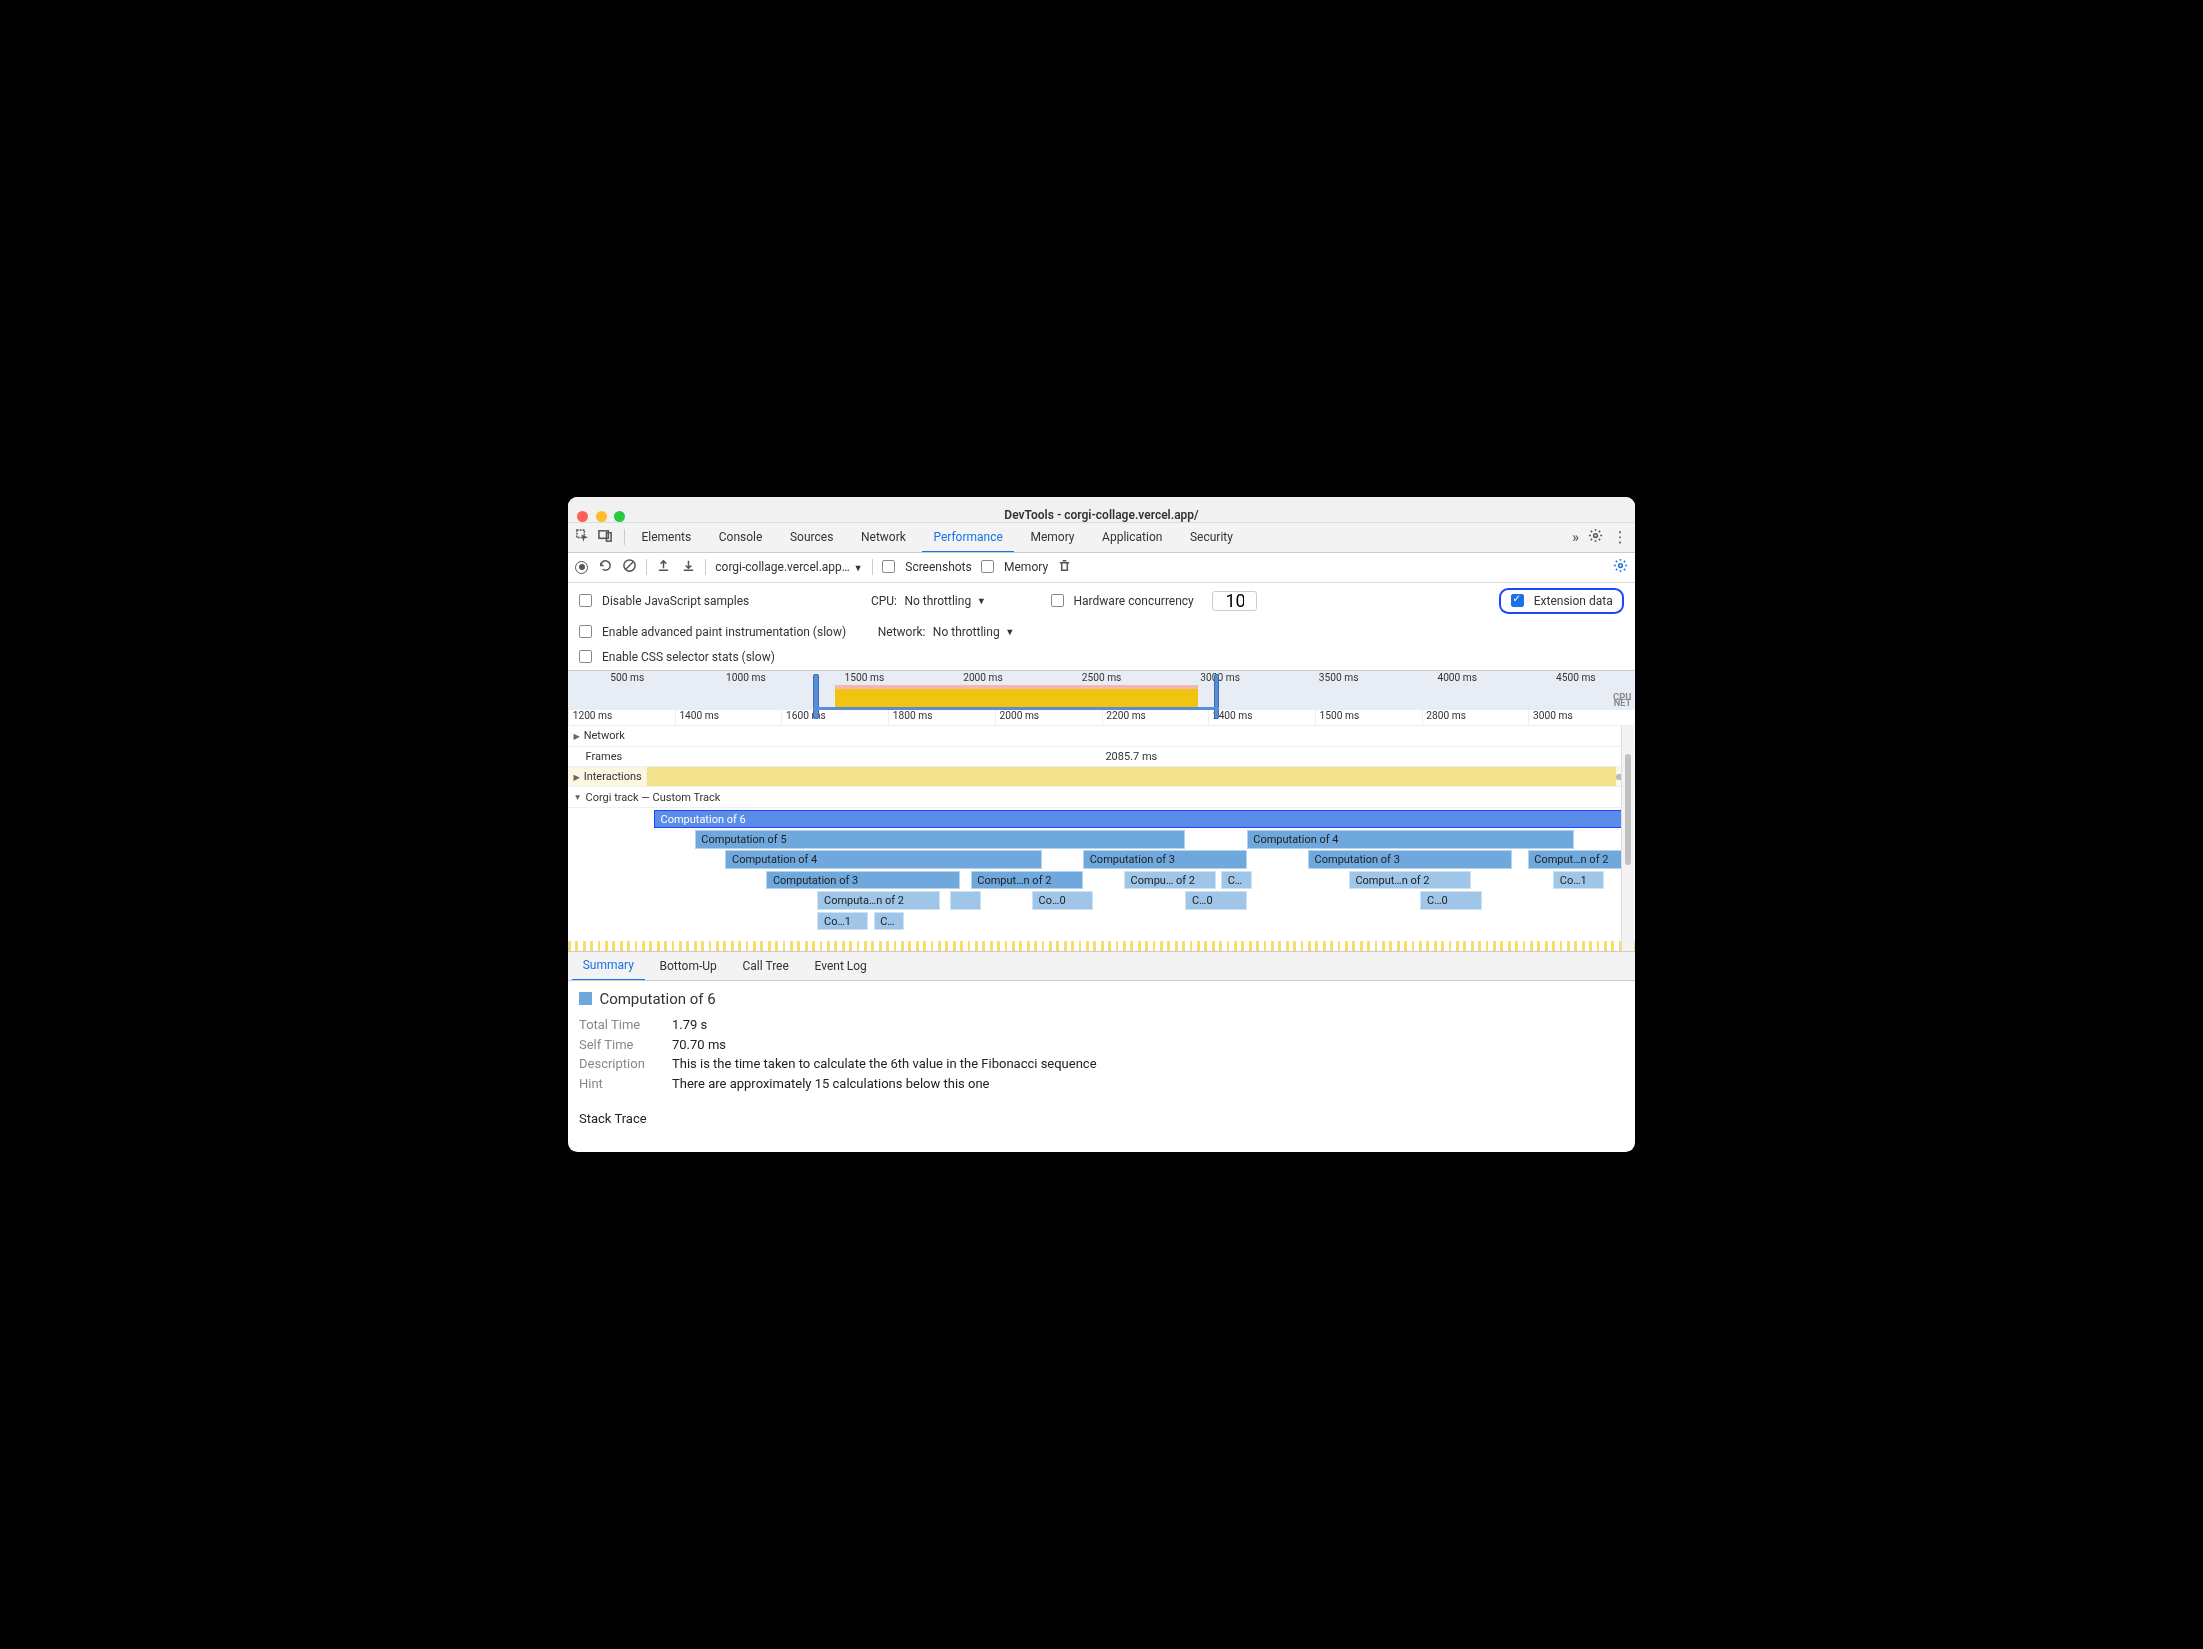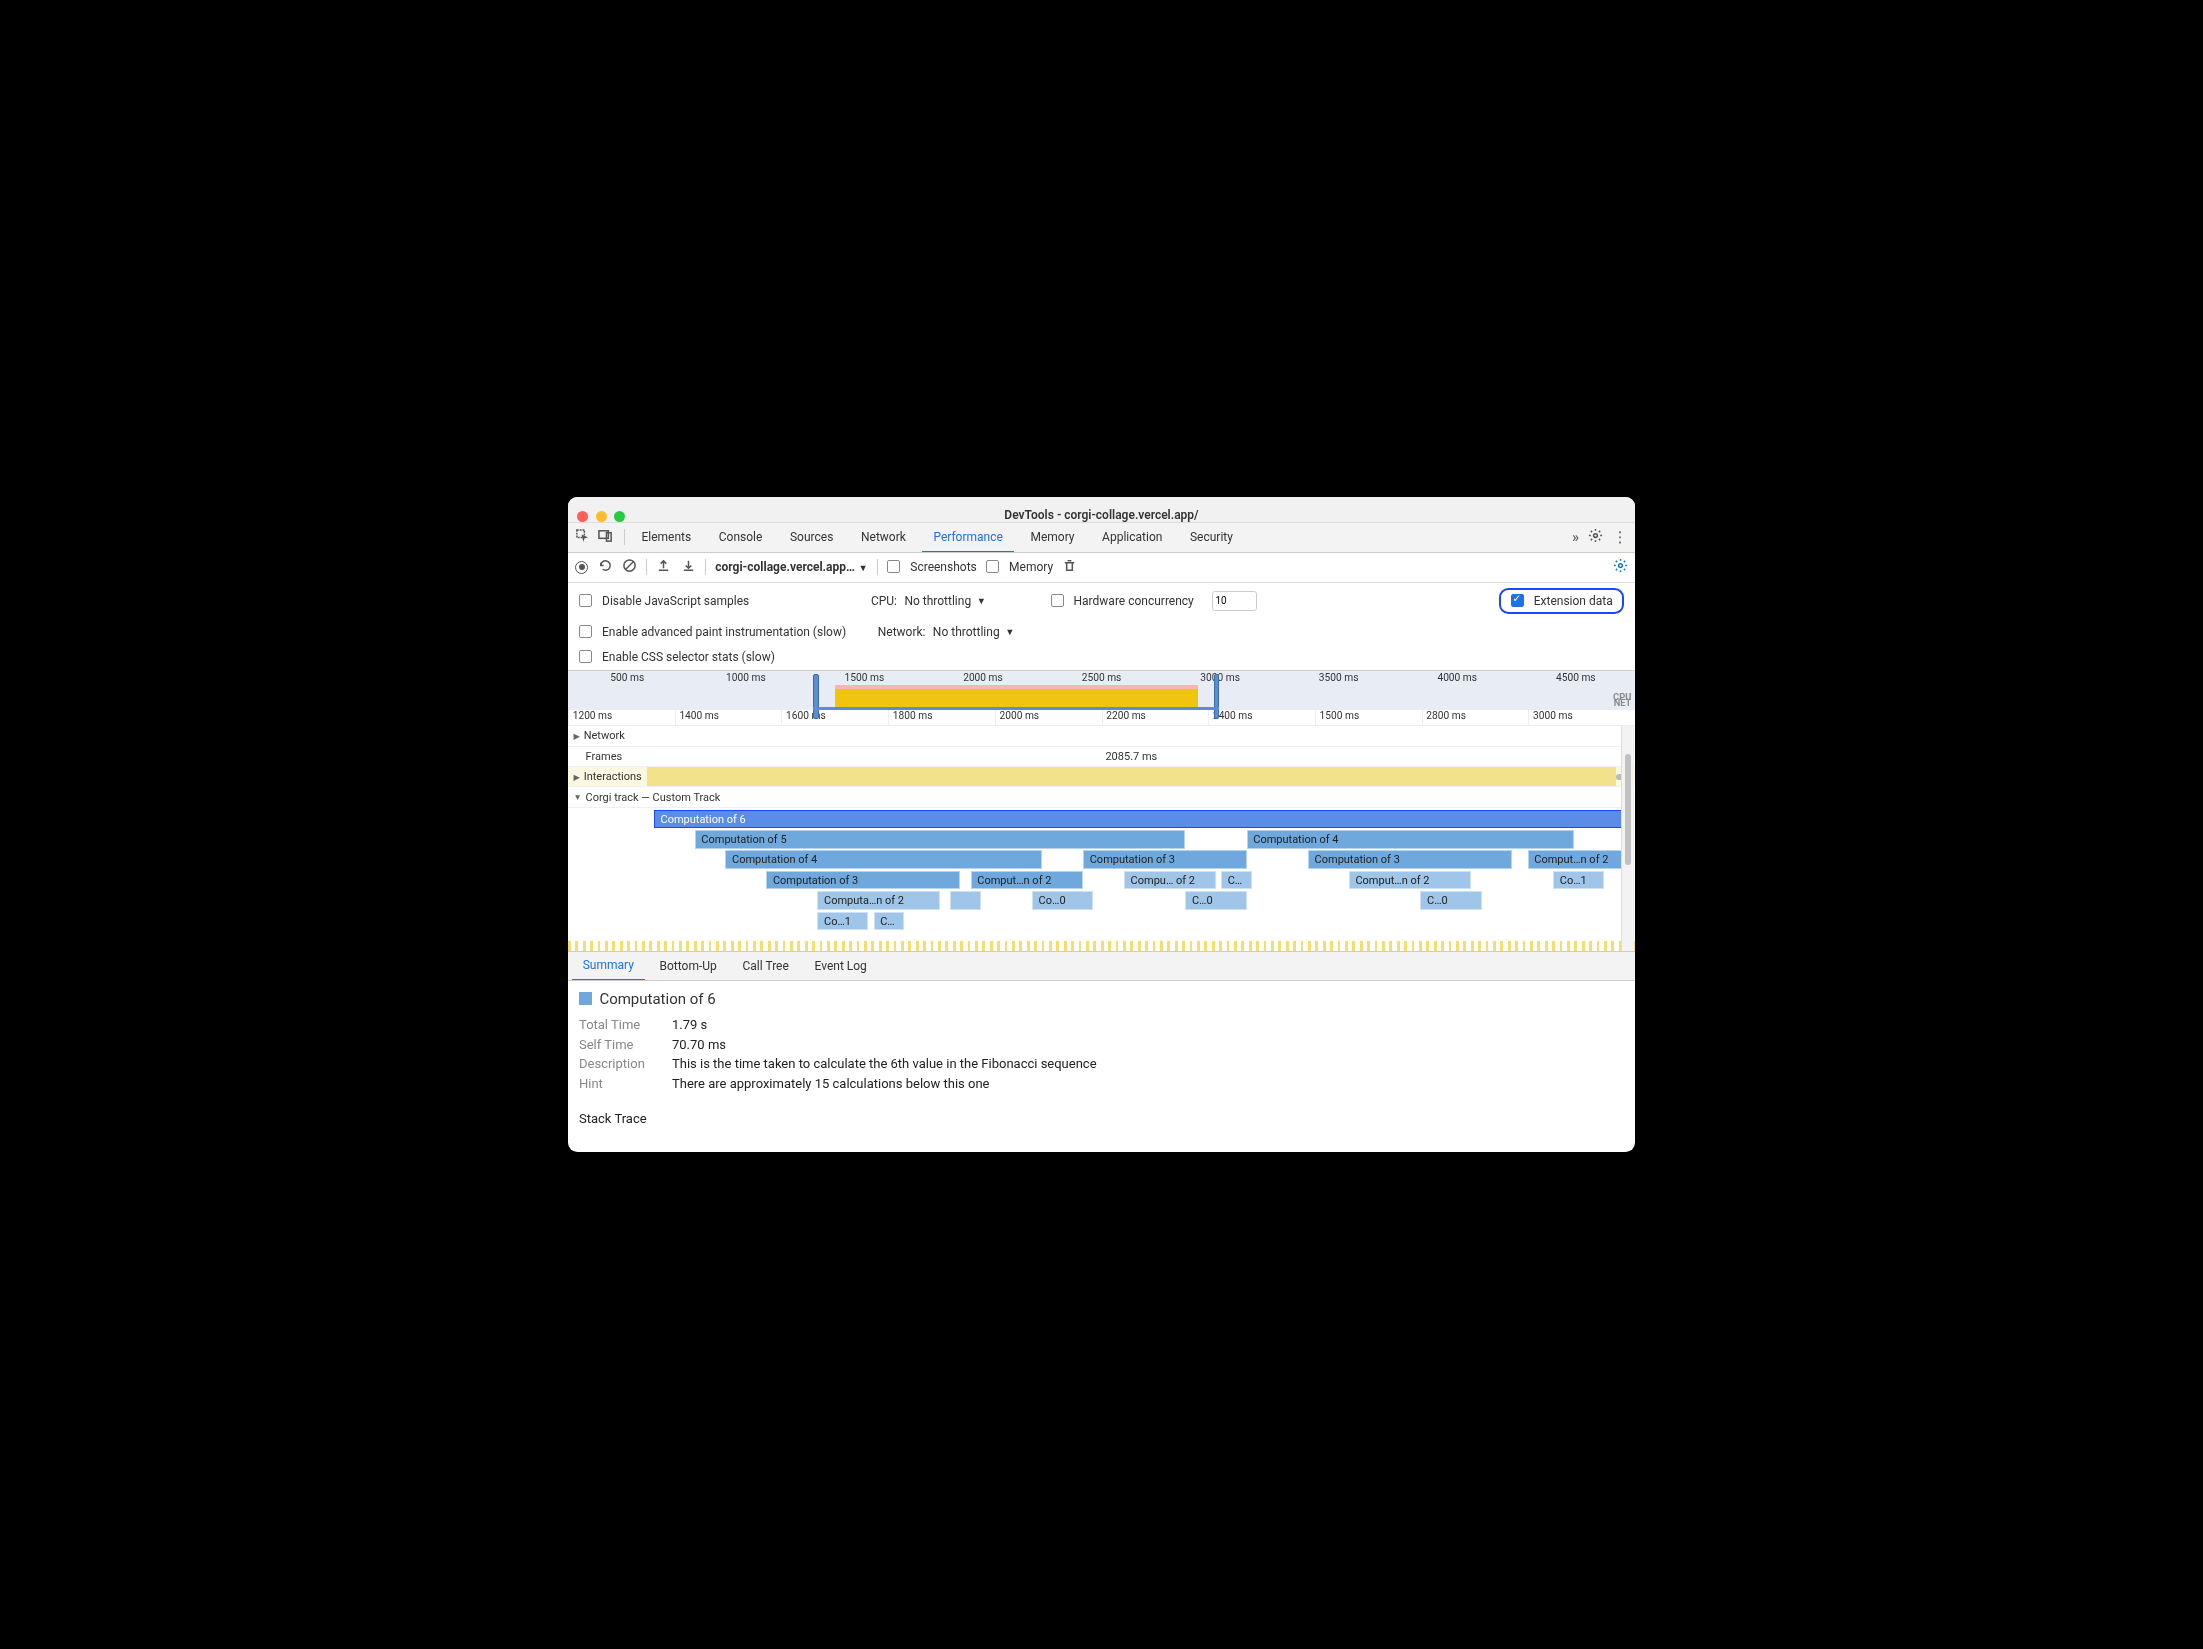--- a/index.html
+++ b/index.html
@@ -26,7 +26,7 @@
   
   .toolbar { display: flex; align-items: center; height: 30px; border-bottom: 0.9px solid #ddd; padding: 0 7.4px; gap: 9.3px; font-size: 12px; color: #333; background: #fff; }
   .tb-sep { width: 0.9px; height: 16.7px; background: #ccc; }
-  .url-select { display: flex; align-items: center; gap: 3.7px; font-weight: bold; }
+  .url-select { display: flex; align-items: center; gap: 3.7px; }
   .checkbox { width: 13px; height: 13px; border: 0.9px solid #888; border-radius: 1.9px; display: inline-block; position: relative; }
   .checkbox.checked { background: #1a73e8; border-color: #1a73e8; }
   .checkbox.checked::after { content: "✓"; color: #fff; font-size: 10.2px; position: absolute; top: -1.9px; left: 0.9px; }

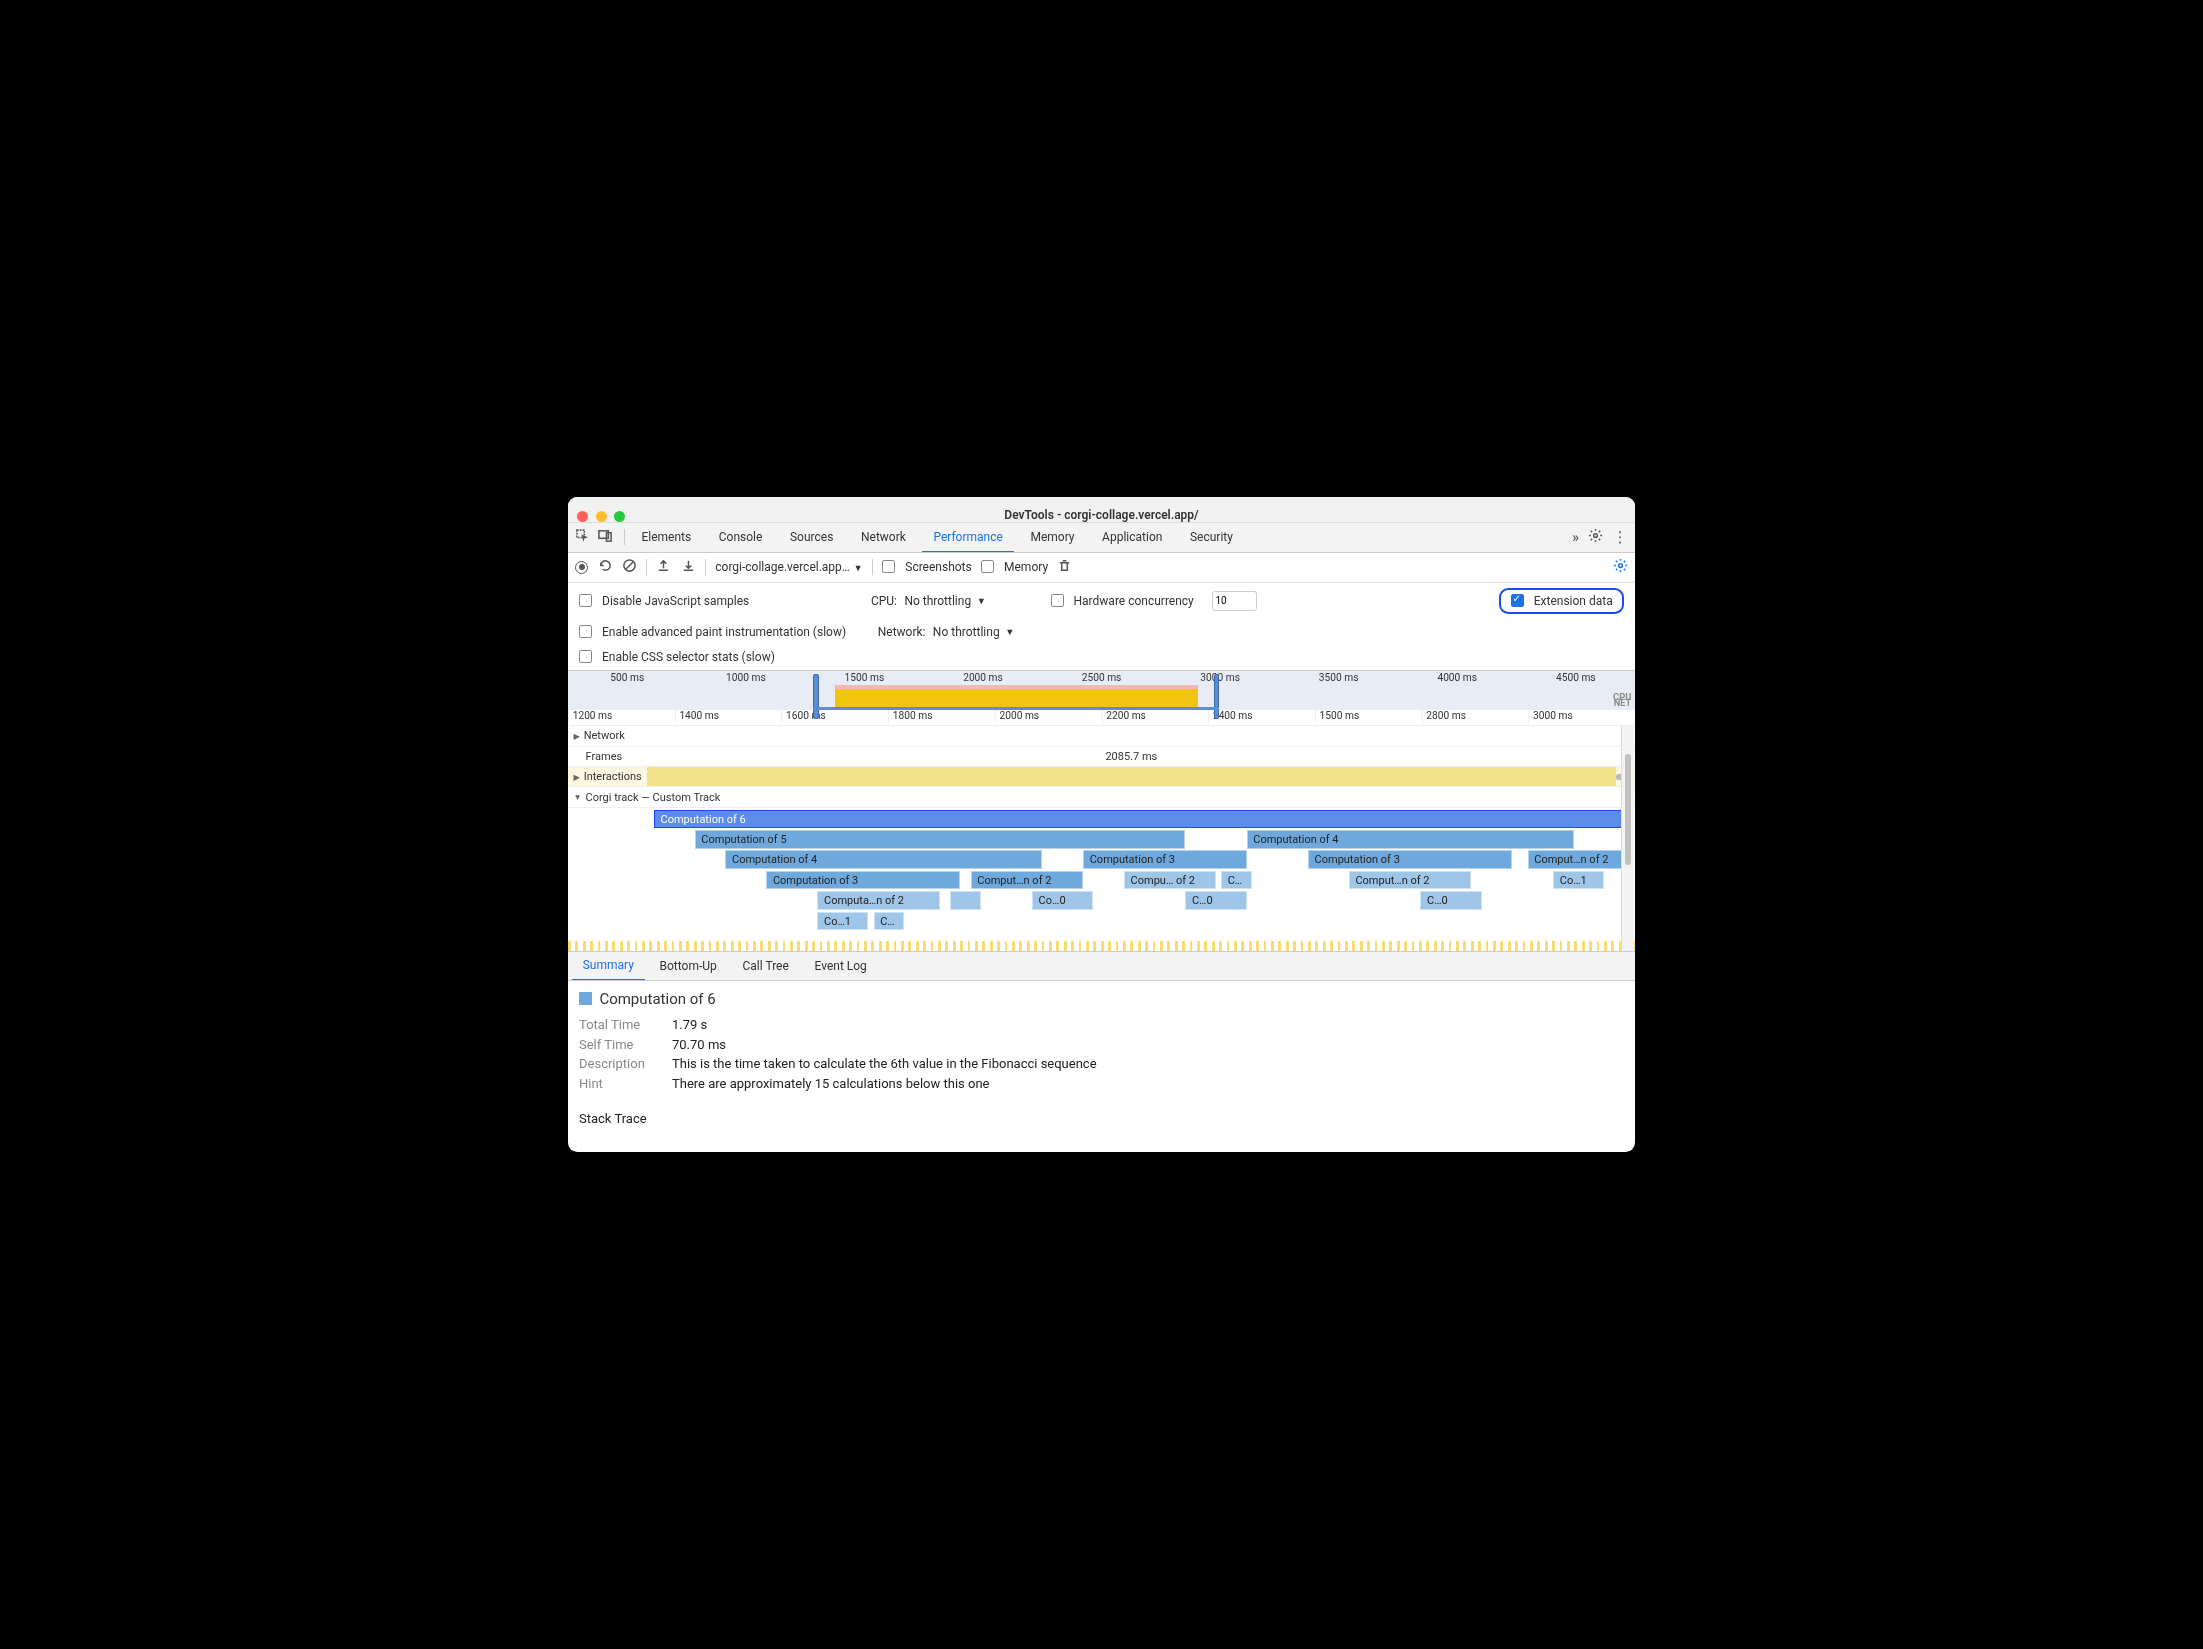--- a/index.html
+++ b/index.html
@@ -37,7 +37,7 @@
   .settings-row .field { display: flex; align-items: center; gap: 7.4px; }
   .dropdown-val { display: flex; align-items: center; gap: 5.6px; }
   .triangle-down { font-size: 9.3px; }
-  .hw-input { width: 45px; height: 20.4px; border: 0.9px solid #ccc; border-radius: 2.8px; padding: 0 2px; font-size: 10px; }
+  .hw-input { width: 45px; height: 20.4px; border: 0.9px solid #ccc; border-radius: 2.8px; padding: 0 12px; font-size: 18px; }
   .ext-data-highlight { border: 2.8px solid #1a47ff; border-radius: 9.3px; padding: 3.7px 9.3px; }
   
   

